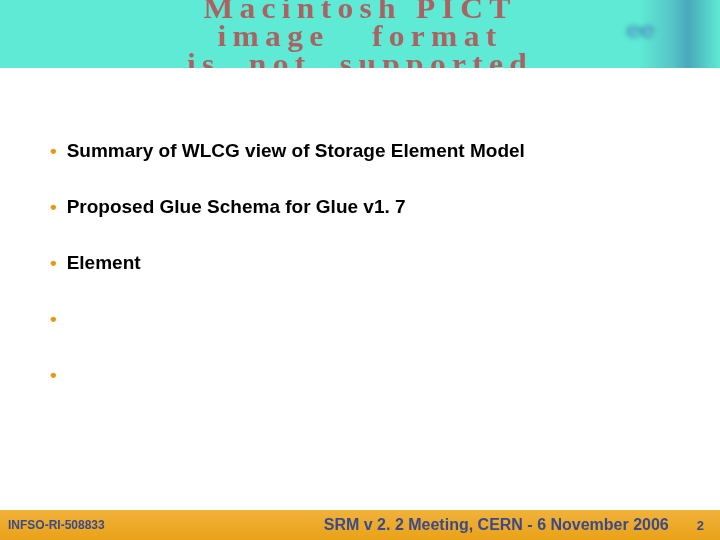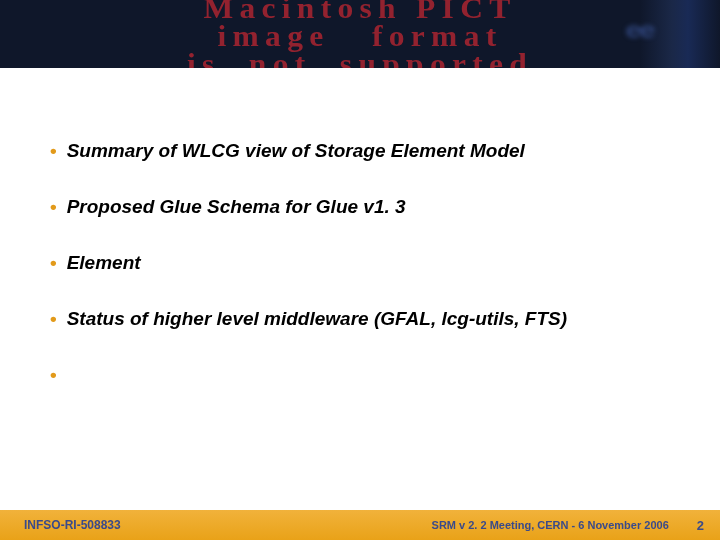--- a/index.html
+++ b/index.html
@@ -12,7 +12,7 @@
   .banner {
     width: 720px;
     height: 68px;
-    background: #0f172a;
+    background: #5eead4;
     position: relative;
     overflow: hidden;
   }

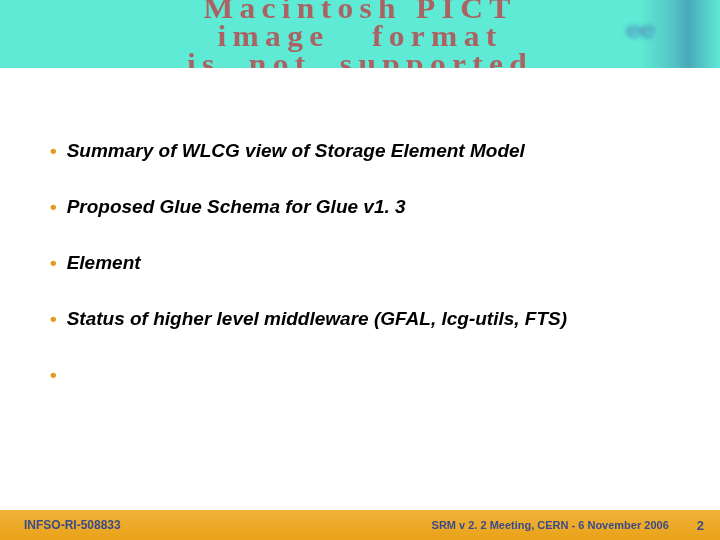--- a/index.html
+++ b/index.html
@@ -78,7 +78,6 @@
   }
   .bullet .label {
     line-height: 22px;
-    font-style: italic;
   }
   .footer {
     position: absolute;

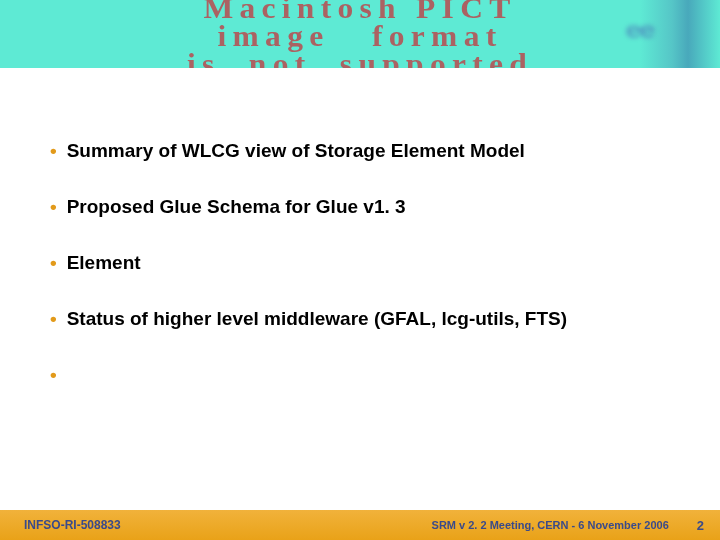--- a/index.html
+++ b/index.html
@@ -133,7 +133,7 @@
   </div>
   <div class="bullet">
     <span class="dot">•</span>
-    <span class="label">Proposed Glue Schema for Glue v1. 3</span>
+    <span class="label">Proposed Glue Schema for Glue v1. 7</span>
   </div>
   <div class="bullet">
     <span class="dot">•</span>

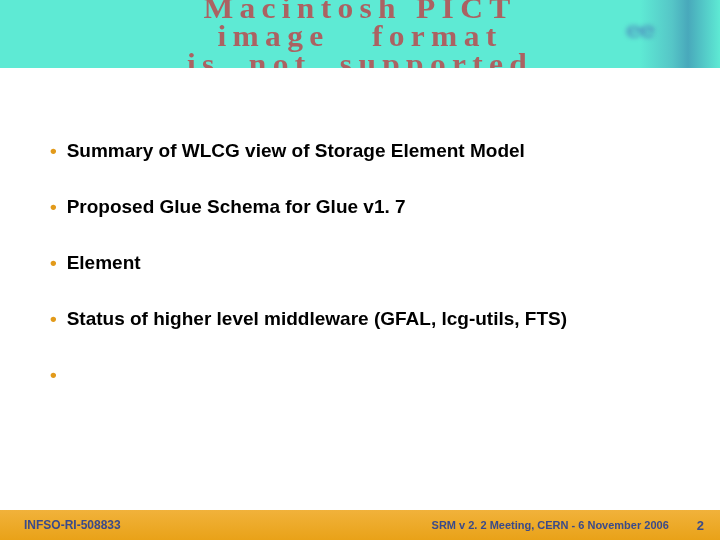--- a/index.html
+++ b/index.html
@@ -141,7 +141,6 @@
   </div>
   <div class="bullet">
     <span class="dot">•</span>
-    <span class="label">Status of higher level middleware (GFAL, lcg-utils, FTS)</span>
   </div>
   <div class="bullet">
     <span class="dot">•</span>

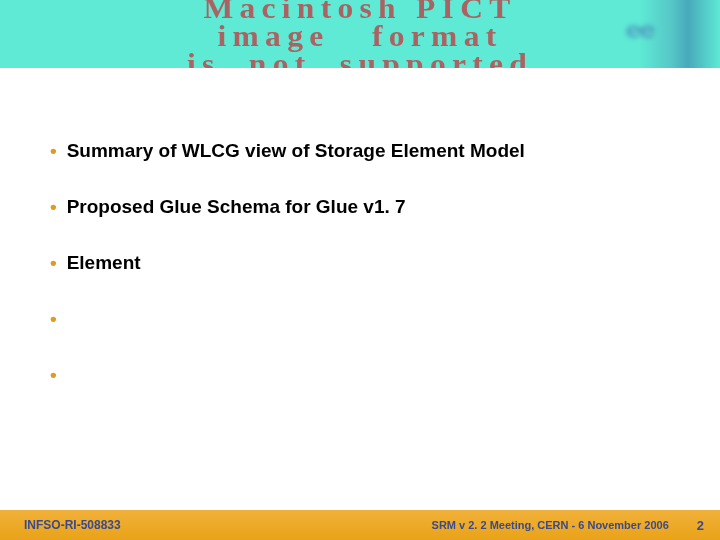--- a/index.html
+++ b/index.html
@@ -92,7 +92,7 @@
   }
   .footer-left {
     flex: 0 0 auto;
-    padding-left: 24px;
+    padding-left: 8px;
     font-size: 12px;
     font-weight: bold;
     color: #3a4a8a;

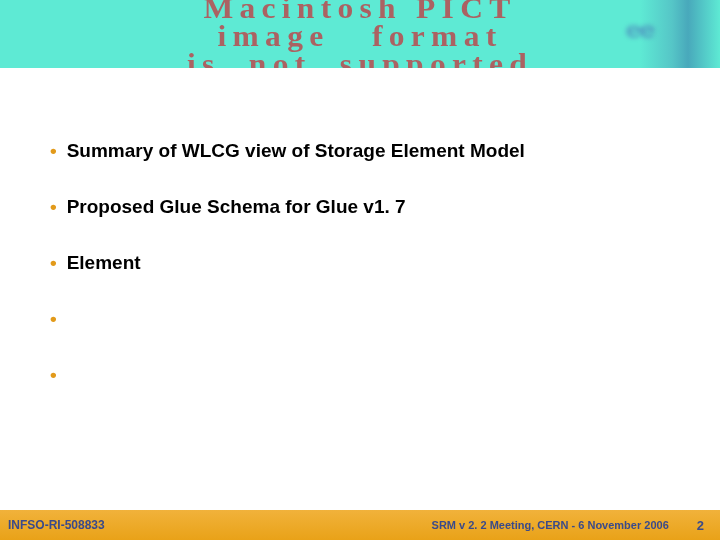--- a/index.html
+++ b/index.html
@@ -102,7 +102,7 @@
   }
   .footer-center {
     flex: 0 0 auto;
-    font-size: 11px;
+    font-size: 16px;
     font-weight: bold;
     color: #3a4a8a;
     padding-right: 28px;

